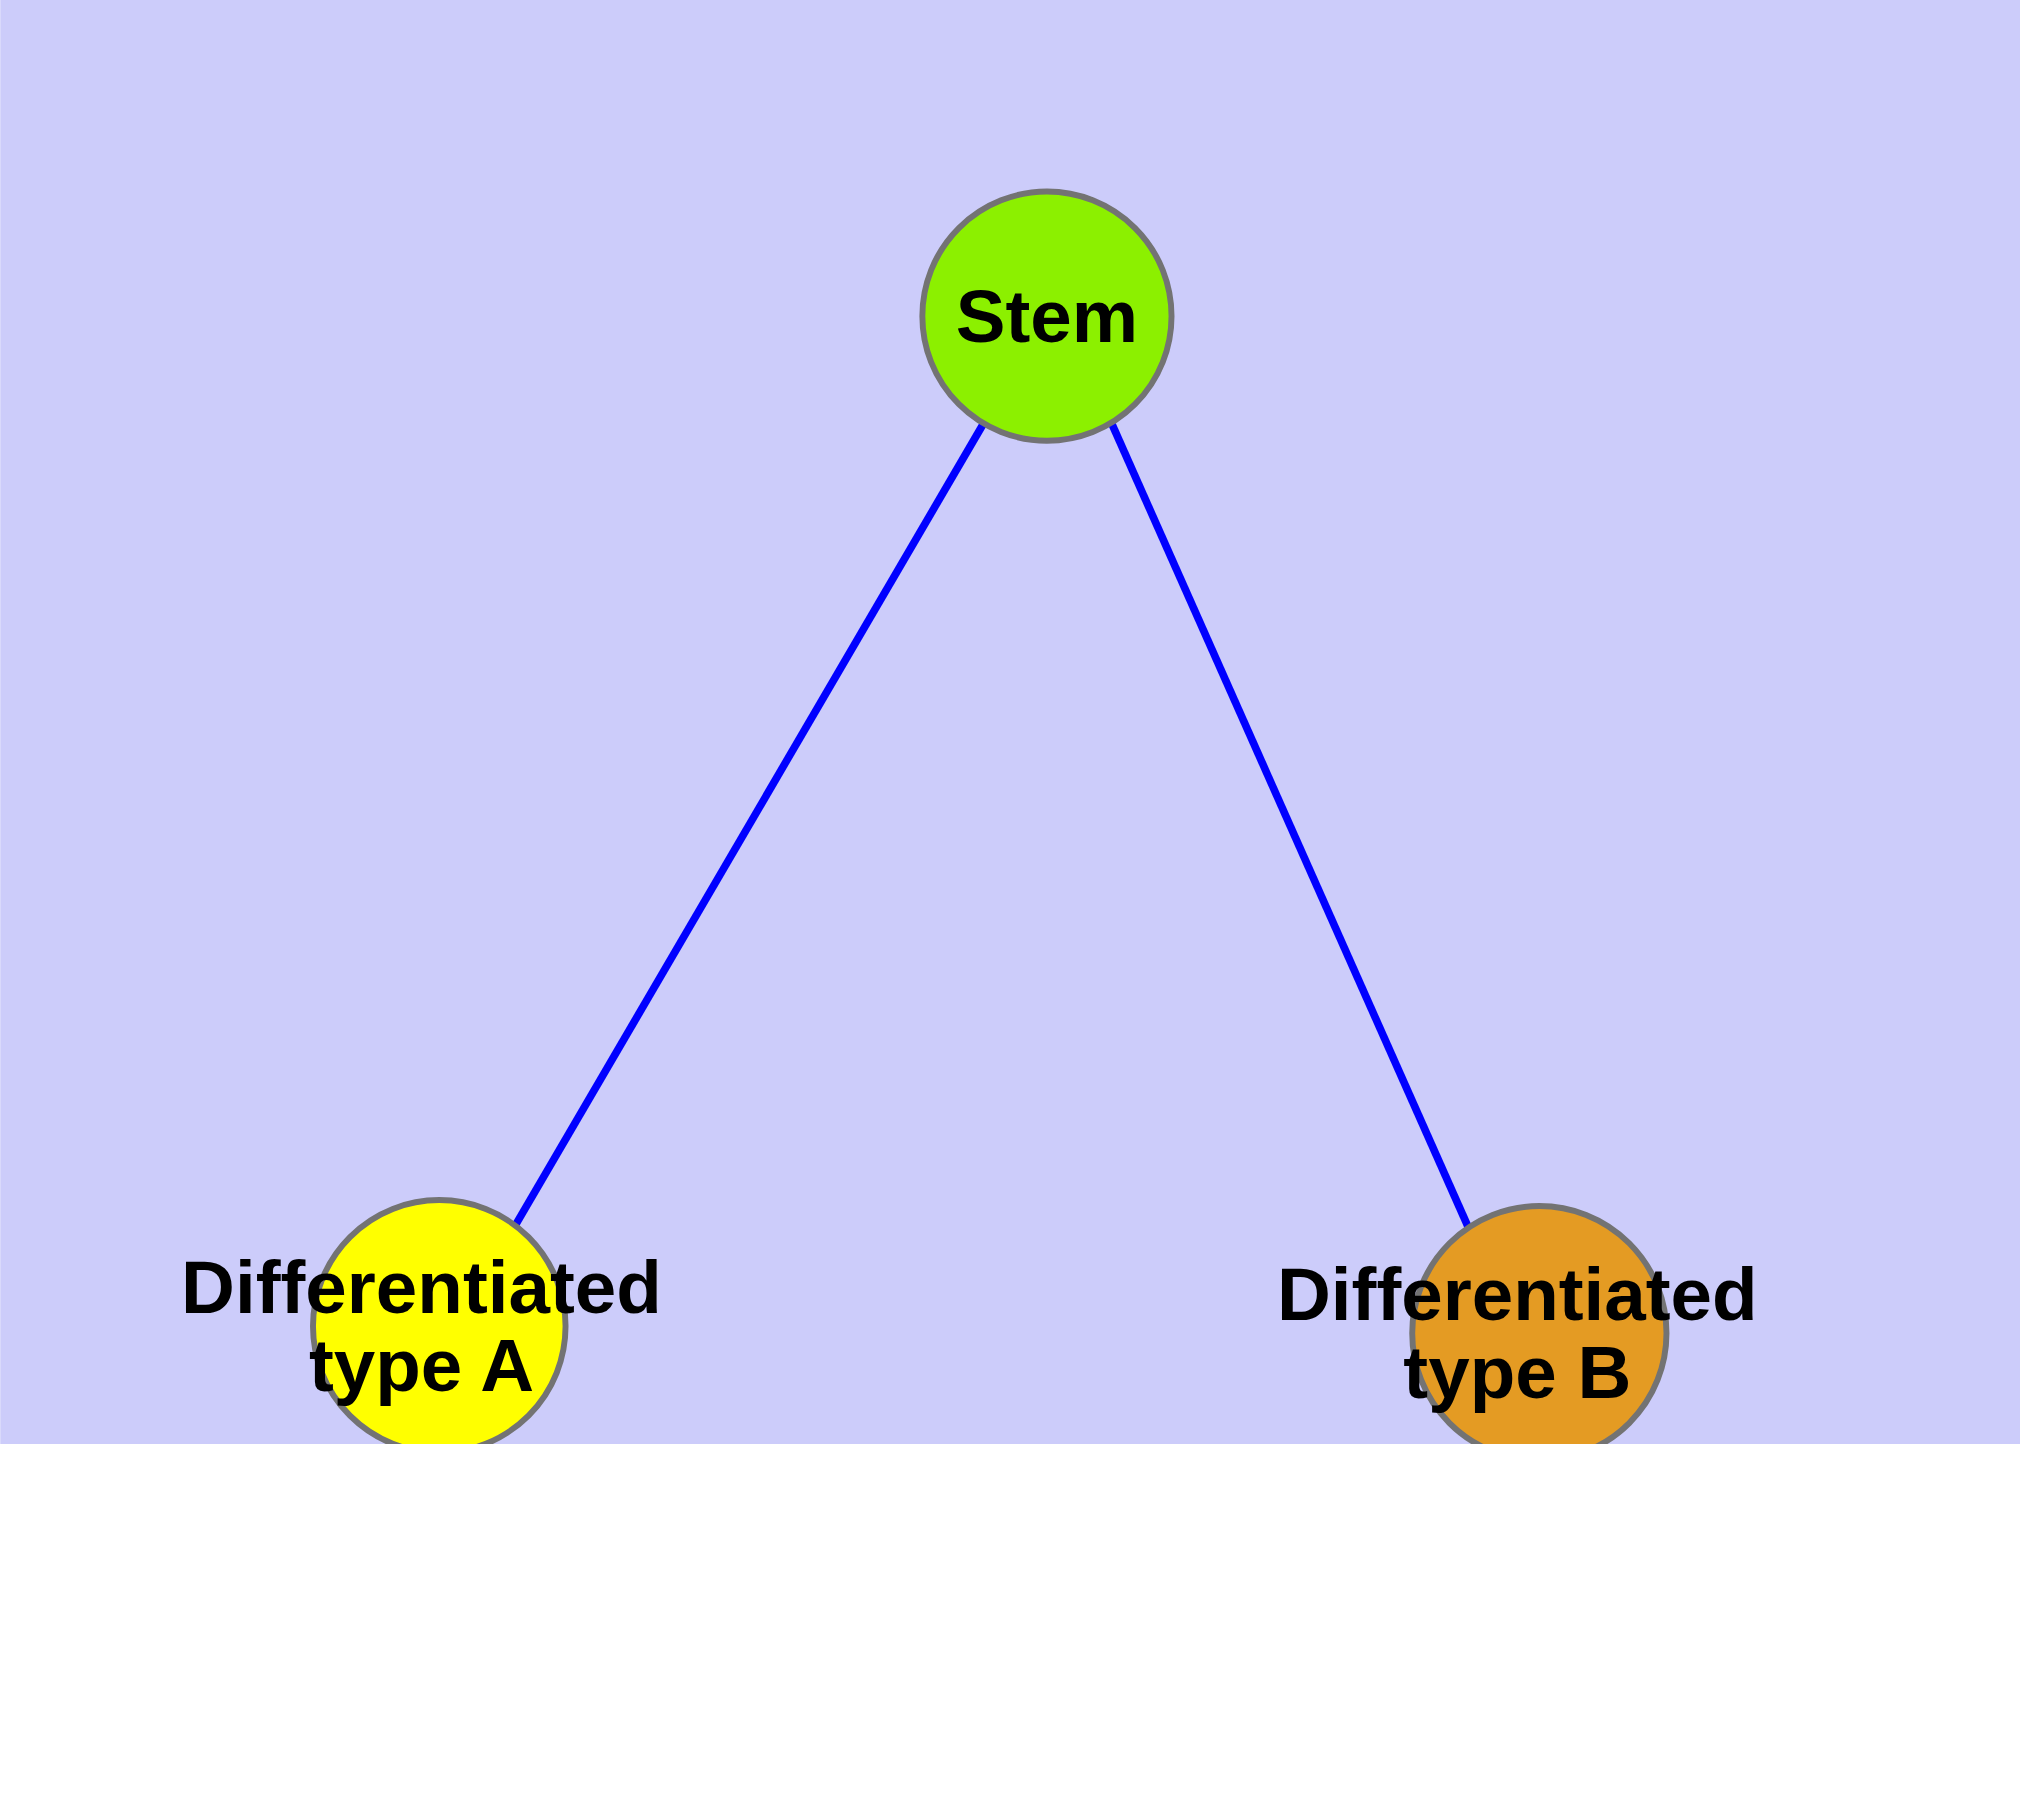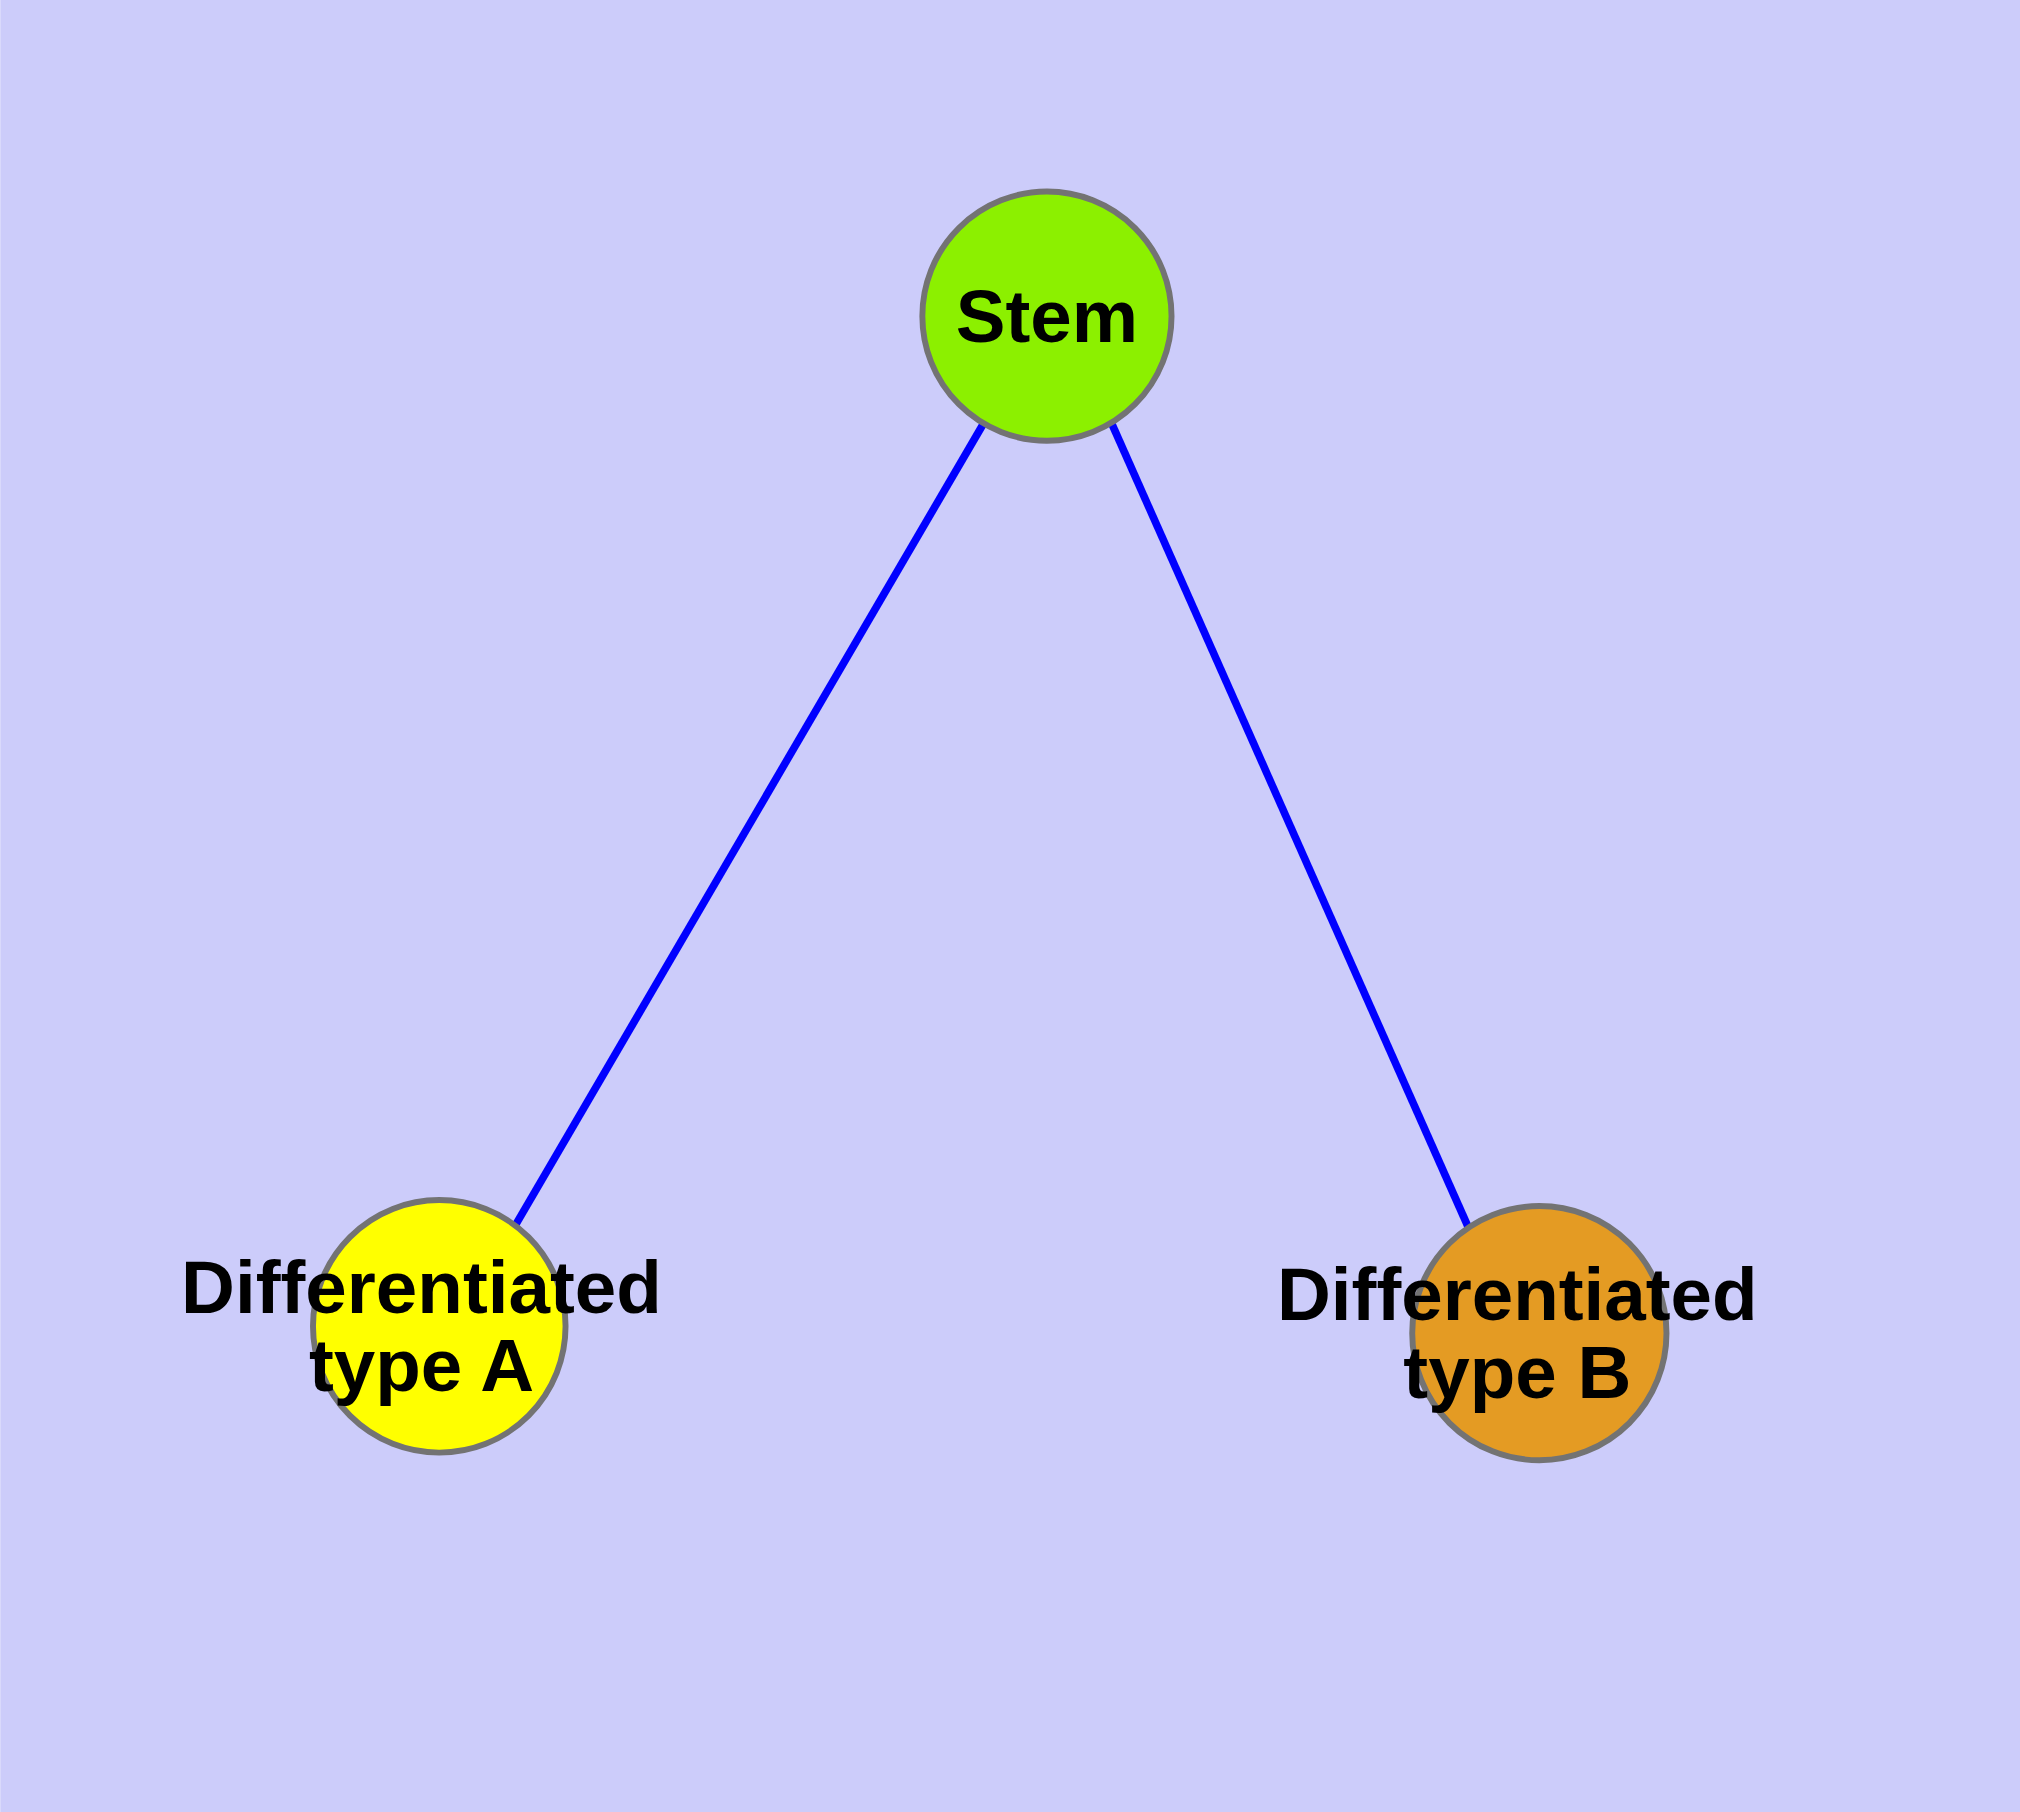--- a/index.html
+++ b/index.html
@@ -33,7 +33,7 @@
 </head>
 <body>
 
-<div id="canvas" style="width: 2021px; height: 1812px;">
+<div id="canvas" style="width: 2021px; height: 1444px;">
   <svg id="graph-svg" viewBox="0 0 2384 2138" preserveAspectRatio="xMidYMid meet" xmlns="http://www.w3.org/2000/svg" style="width: 2021px; height: 1812px;">
 
     <rect id="bg-rect" x="0" y="0" width="2384" height="2138" fill="#ccccfa"></rect>

